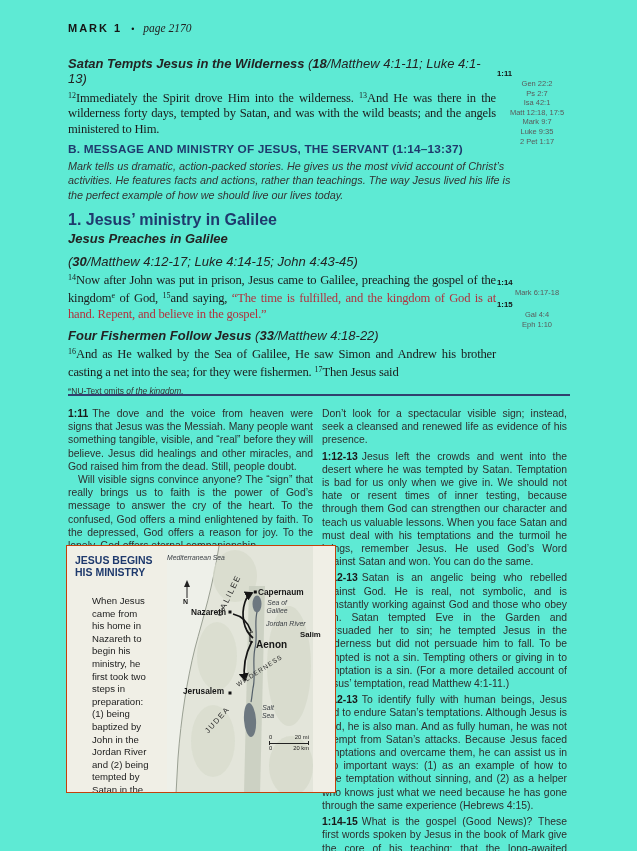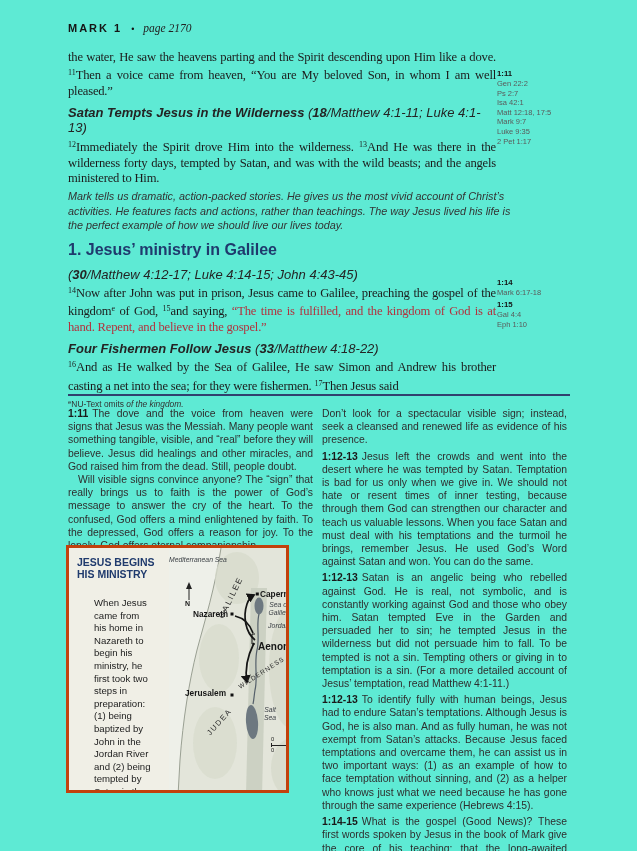--- a/index.html
+++ b/index.html
@@ -92,7 +92,6 @@
   </div>
 
   <div class="scripture">
-    <p class="verse"><span class="seg-n">the water, He saw the heavens parting and the Spirit descending upon Him like a dove. </span><span class="seg-v">11</span><span class="seg-n">Then a voice came from heaven, “You are My beloved Son, in whom I am well pleased.”</span></p>
     <p class="pericope m-h1"><span class="seg-hb">Satan Tempts Jesus in the Wilderness </span><span class="seg-hi">(</span><span class="seg-hb">18</span><span class="seg-hi">/Matthew 4:1-11; Luke 4:1-13)</span></p>
     <p class="verse m-p2"><span class="seg-v">12</span><span class="seg-n">Immediately the Spirit drove Him into the wilderness. </span><span class="seg-v">13</span><span class="seg-n">And He was there in the wilderness forty days, tempted by Satan, and was with the wild beasts; and the angels ministered to Him.</span></p>
     <p class="intro">Mark tells us dramatic, action-packed stories. He gives us the most vivid account of Christ’s activities. He features facts and actions, rather than teachings. The way Jesus lived his life is the perfect example of how we should live our lives today.</p>

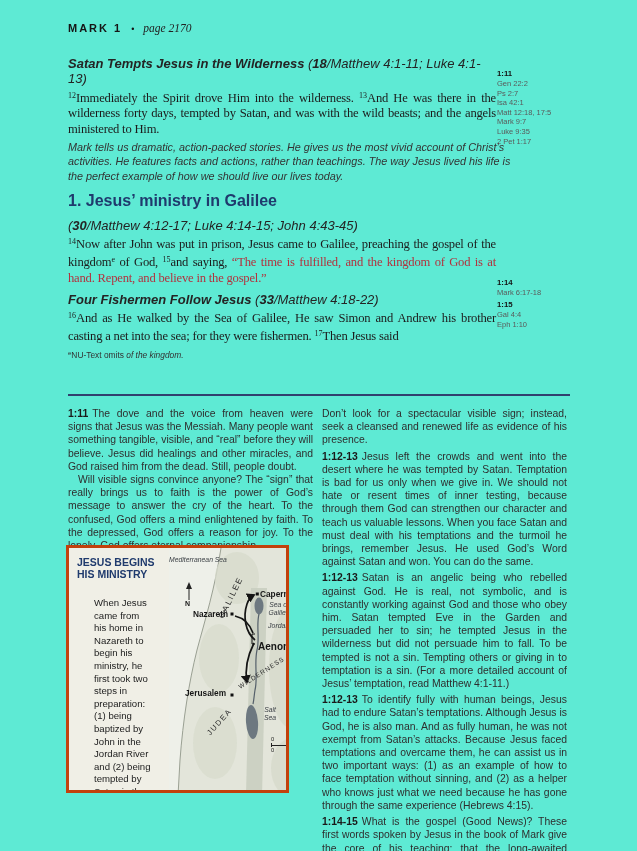--- a/index.html
+++ b/index.html
@@ -38,7 +38,7 @@
   .mg{position:absolute;left:497px;width:80px;}
   .mg1{top:69px;} .mg2{top:278px;} .mg3{top:300px;}
   .mref{font-weight:700;font-size:7.8px;color:#141414;line-height:10px;}
-  .mlink{font-size:7.5px;color:#5a5a5a;line-height:9.6px;}
+  .mlink{font-size:7.5px;color:#5a5a5a;line-height:9.6px;text-align:center;}
 
   
   .rule{position:absolute;left:68px;top:394px;width:502px;height:2px;background:#31406e;}

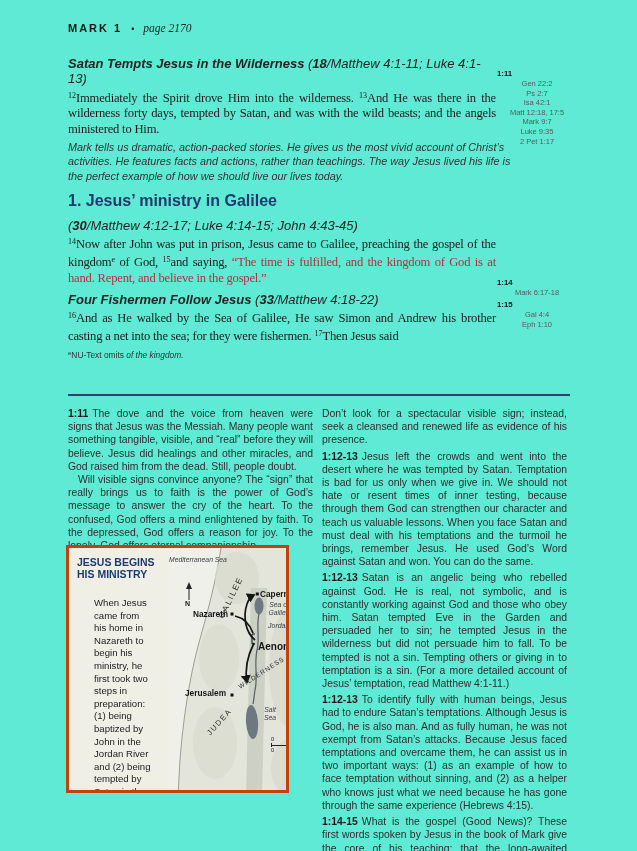--- a/index.html
+++ b/index.html
@@ -94,6 +94,7 @@
   <div class="scripture">
     <p class="pericope m-h1"><span class="seg-hb">Satan Tempts Jesus in the Wilderness </span><span class="seg-hi">(</span><span class="seg-hb">18</span><span class="seg-hi">/Matthew 4:1-11; Luke 4:1-13)</span></p>
     <p class="verse m-p2"><span class="seg-v">12</span><span class="seg-n">Immediately the Spirit drove Him into the wilderness. </span><span class="seg-v">13</span><span class="seg-n">And He was there in the wilderness forty days, tempted by Satan, and was with the wild beasts; and the angels ministered to Him.</span></p>
+    <h2 class="bhead">B. MESSAGE AND MINISTRY OF JESUS, THE SERVANT (1:14–13:37)</h2>
     <p class="intro">Mark tells us dramatic, action-packed stories. He gives us the most vivid account of Christ’s activities. He features facts and actions, rather than teachings. The way Jesus lived his life is the perfect example of how we should live our lives today.</p>
     <h3 class="subhead">1. Jesus’ ministry in Galilee</h3>
     <p class="pericope m-h2r"><span class="seg-hi">(</span><span class="seg-hb">30</span><span class="seg-hi">/Matthew 4:12-17; Luke 4:14-15; John 4:43-45)</span></p>

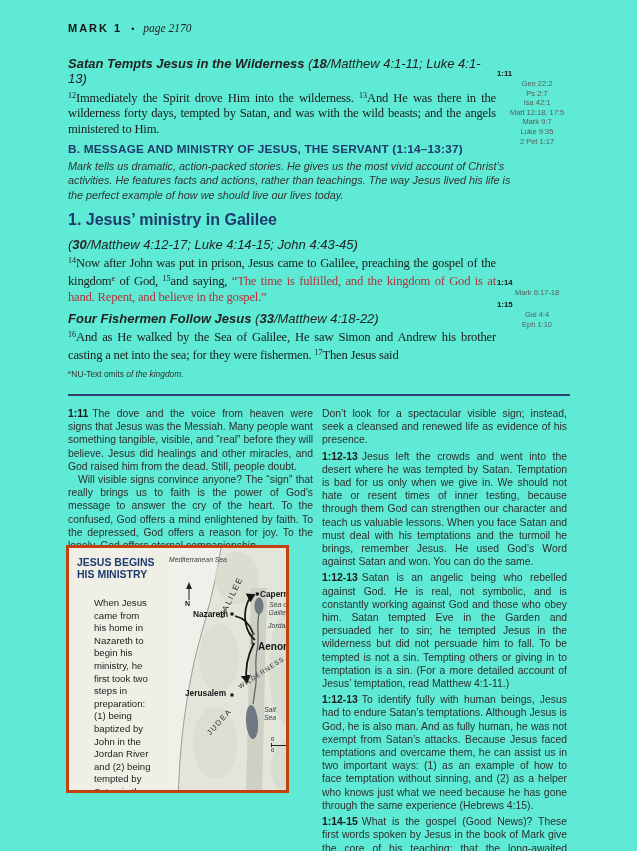--- a/index.html
+++ b/index.html
@@ -97,6 +97,7 @@
     <h2 class="bhead">B. MESSAGE AND MINISTRY OF JESUS, THE SERVANT (1:14–13:37)</h2>
     <p class="intro">Mark tells us dramatic, action-packed stories. He gives us the most vivid account of Christ’s activities. He features facts and actions, rather than teachings. The way Jesus lived his life is the perfect example of how we should live our lives today.</p>
     <h3 class="subhead">1. Jesus’ ministry in Galilee</h3>
+    <p class="pericope m-h2t"><span class="seg-hb">Jesus Preaches in Galilee</span></p>
     <p class="pericope m-h2r"><span class="seg-hi">(</span><span class="seg-hb">30</span><span class="seg-hi">/Matthew 4:12-17; Luke 4:14-15; John 4:43-45)</span></p>
     <p class="verse m-p3"><span class="seg-v">14</span><span class="seg-n">Now after John was put in prison, Jesus came to Galilee, preaching the gospel of the kingdom</span><span class="seg-v">e</span><span class="seg-n"> of God, </span><span class="seg-v">15</span><span class="seg-n">and saying, </span><span class="seg-r">“The time is fulfilled, and the kingdom of God is at hand. Repent, and believe in the gospel.”</span></p>
     <p class="pericope m-h3"><span class="seg-hb">Four Fishermen Follow Jesus </span><span class="seg-hi">(</span><span class="seg-hb">33</span><span class="seg-hi">/Matthew 4:18-22)</span></p>

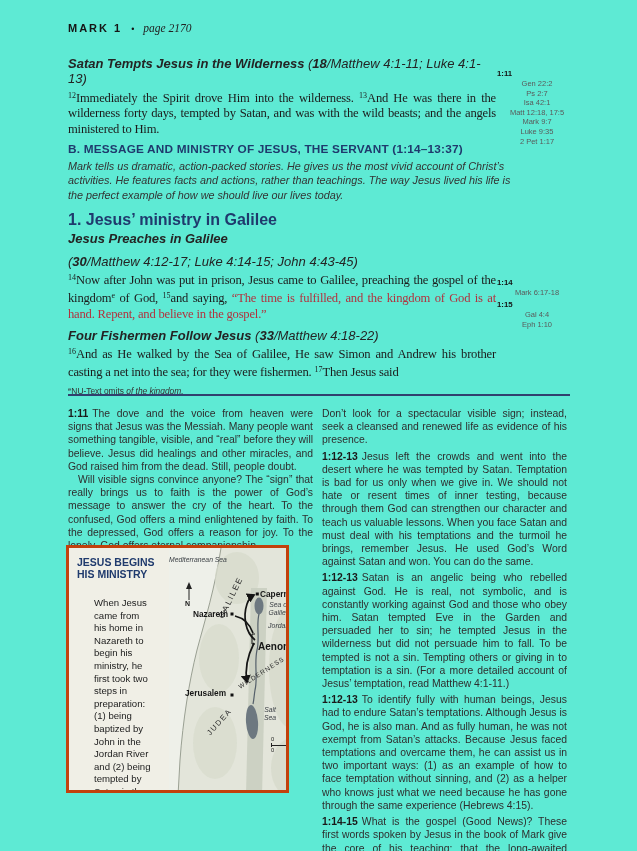--- a/index.html
+++ b/index.html
@@ -52,8 +52,8 @@
   .note.indent{text-indent:10px;margin-top:-3px;}
 
   
-  .inset{position:absolute;left:66px;top:545px;width:223px;height:248px;background:#f0efe6;
-         border:3px solid #c2410c;box-sizing:border-box;overflow:hidden;}
+  .inset{position:absolute;left:66px;top:545px;width:270px;height:248px;background:#f0efe6;
+         border:1px solid #c2410c;box-sizing:border-box;overflow:hidden;}
   .inset svg{position:absolute;left:0;top:0;}
   .inset-side{position:absolute;left:8px;top:8px;width:94px;}
   .inset-title{font-weight:700;font-size:10.5px;line-height:12px;color:#1f3a6d;margin:0 0 3px 0;}

